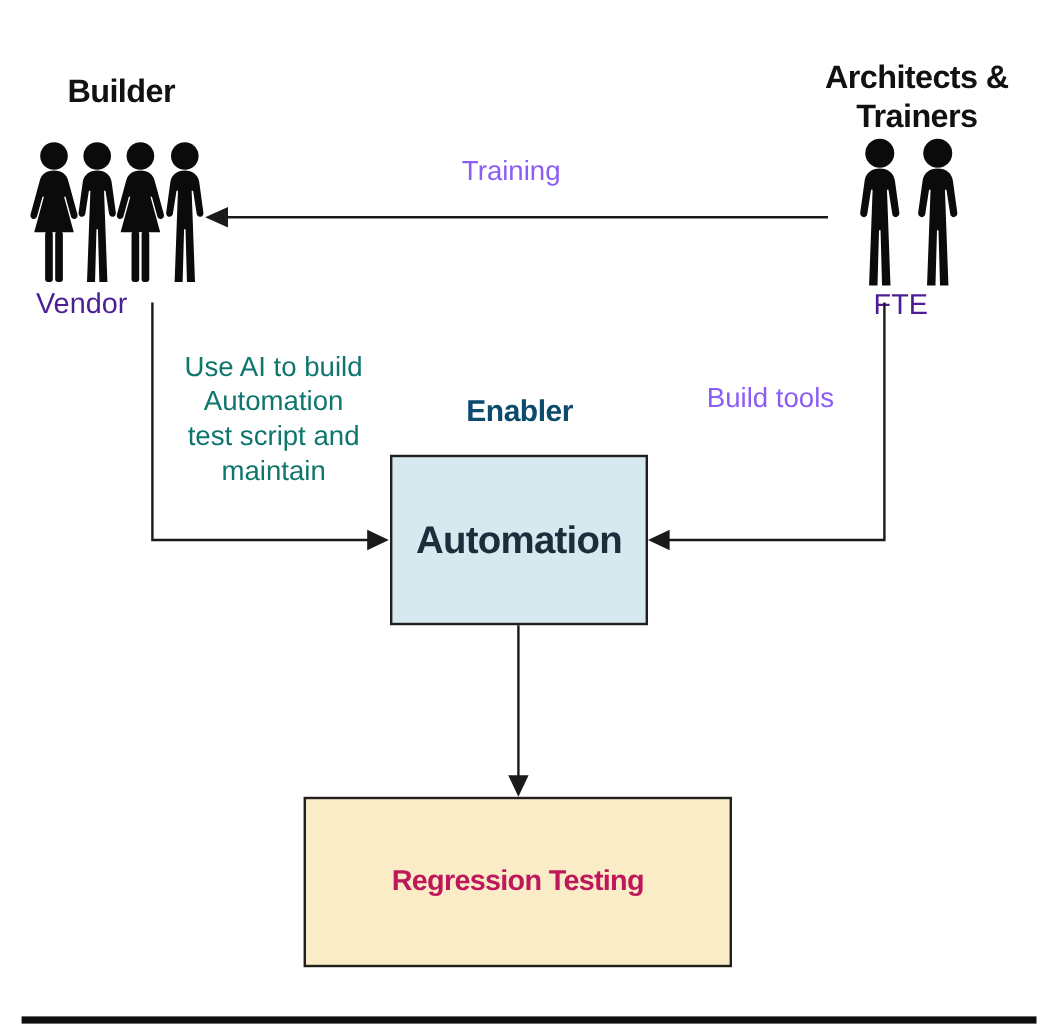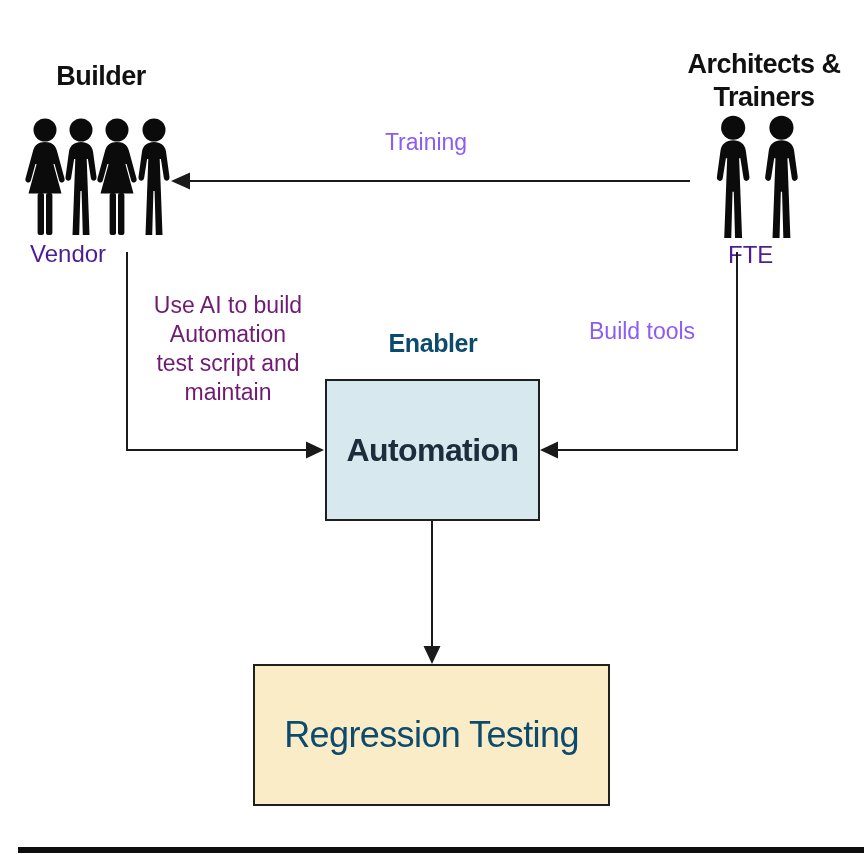--- a/index.html
+++ b/index.html
@@ -35,7 +35,7 @@
   }
   .multiline-label {
     font-size: 23px;
-    color: #701a75;
+    color: #0f766e;
     text-align: center;
     line-height: 29px;
     width: 200px;

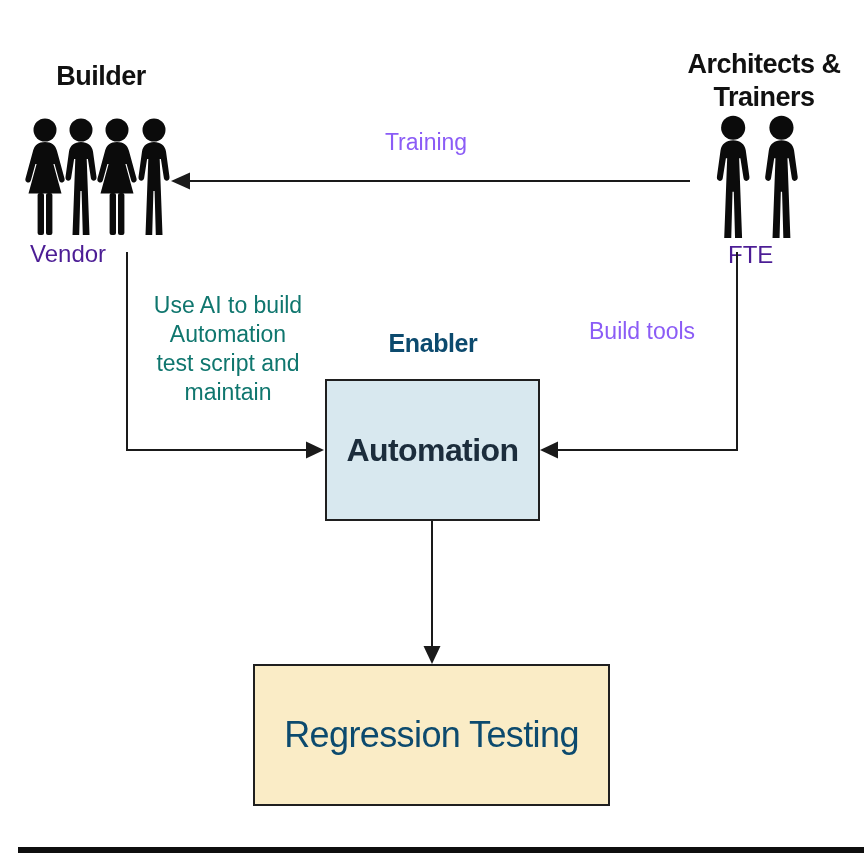--- a/index.html
+++ b/index.html
@@ -71,9 +71,9 @@
     background: #faecc6;
   }
   #regression-node .node-text {
-    font-size: 36px;
-    font-weight: normal;
-    color: #0c4a6e;
+    font-size: 24px;
+    font-weight: bold;
+    color: #be185d;
     letter-spacing: -0.6px;
   }
   #connector-layer {

